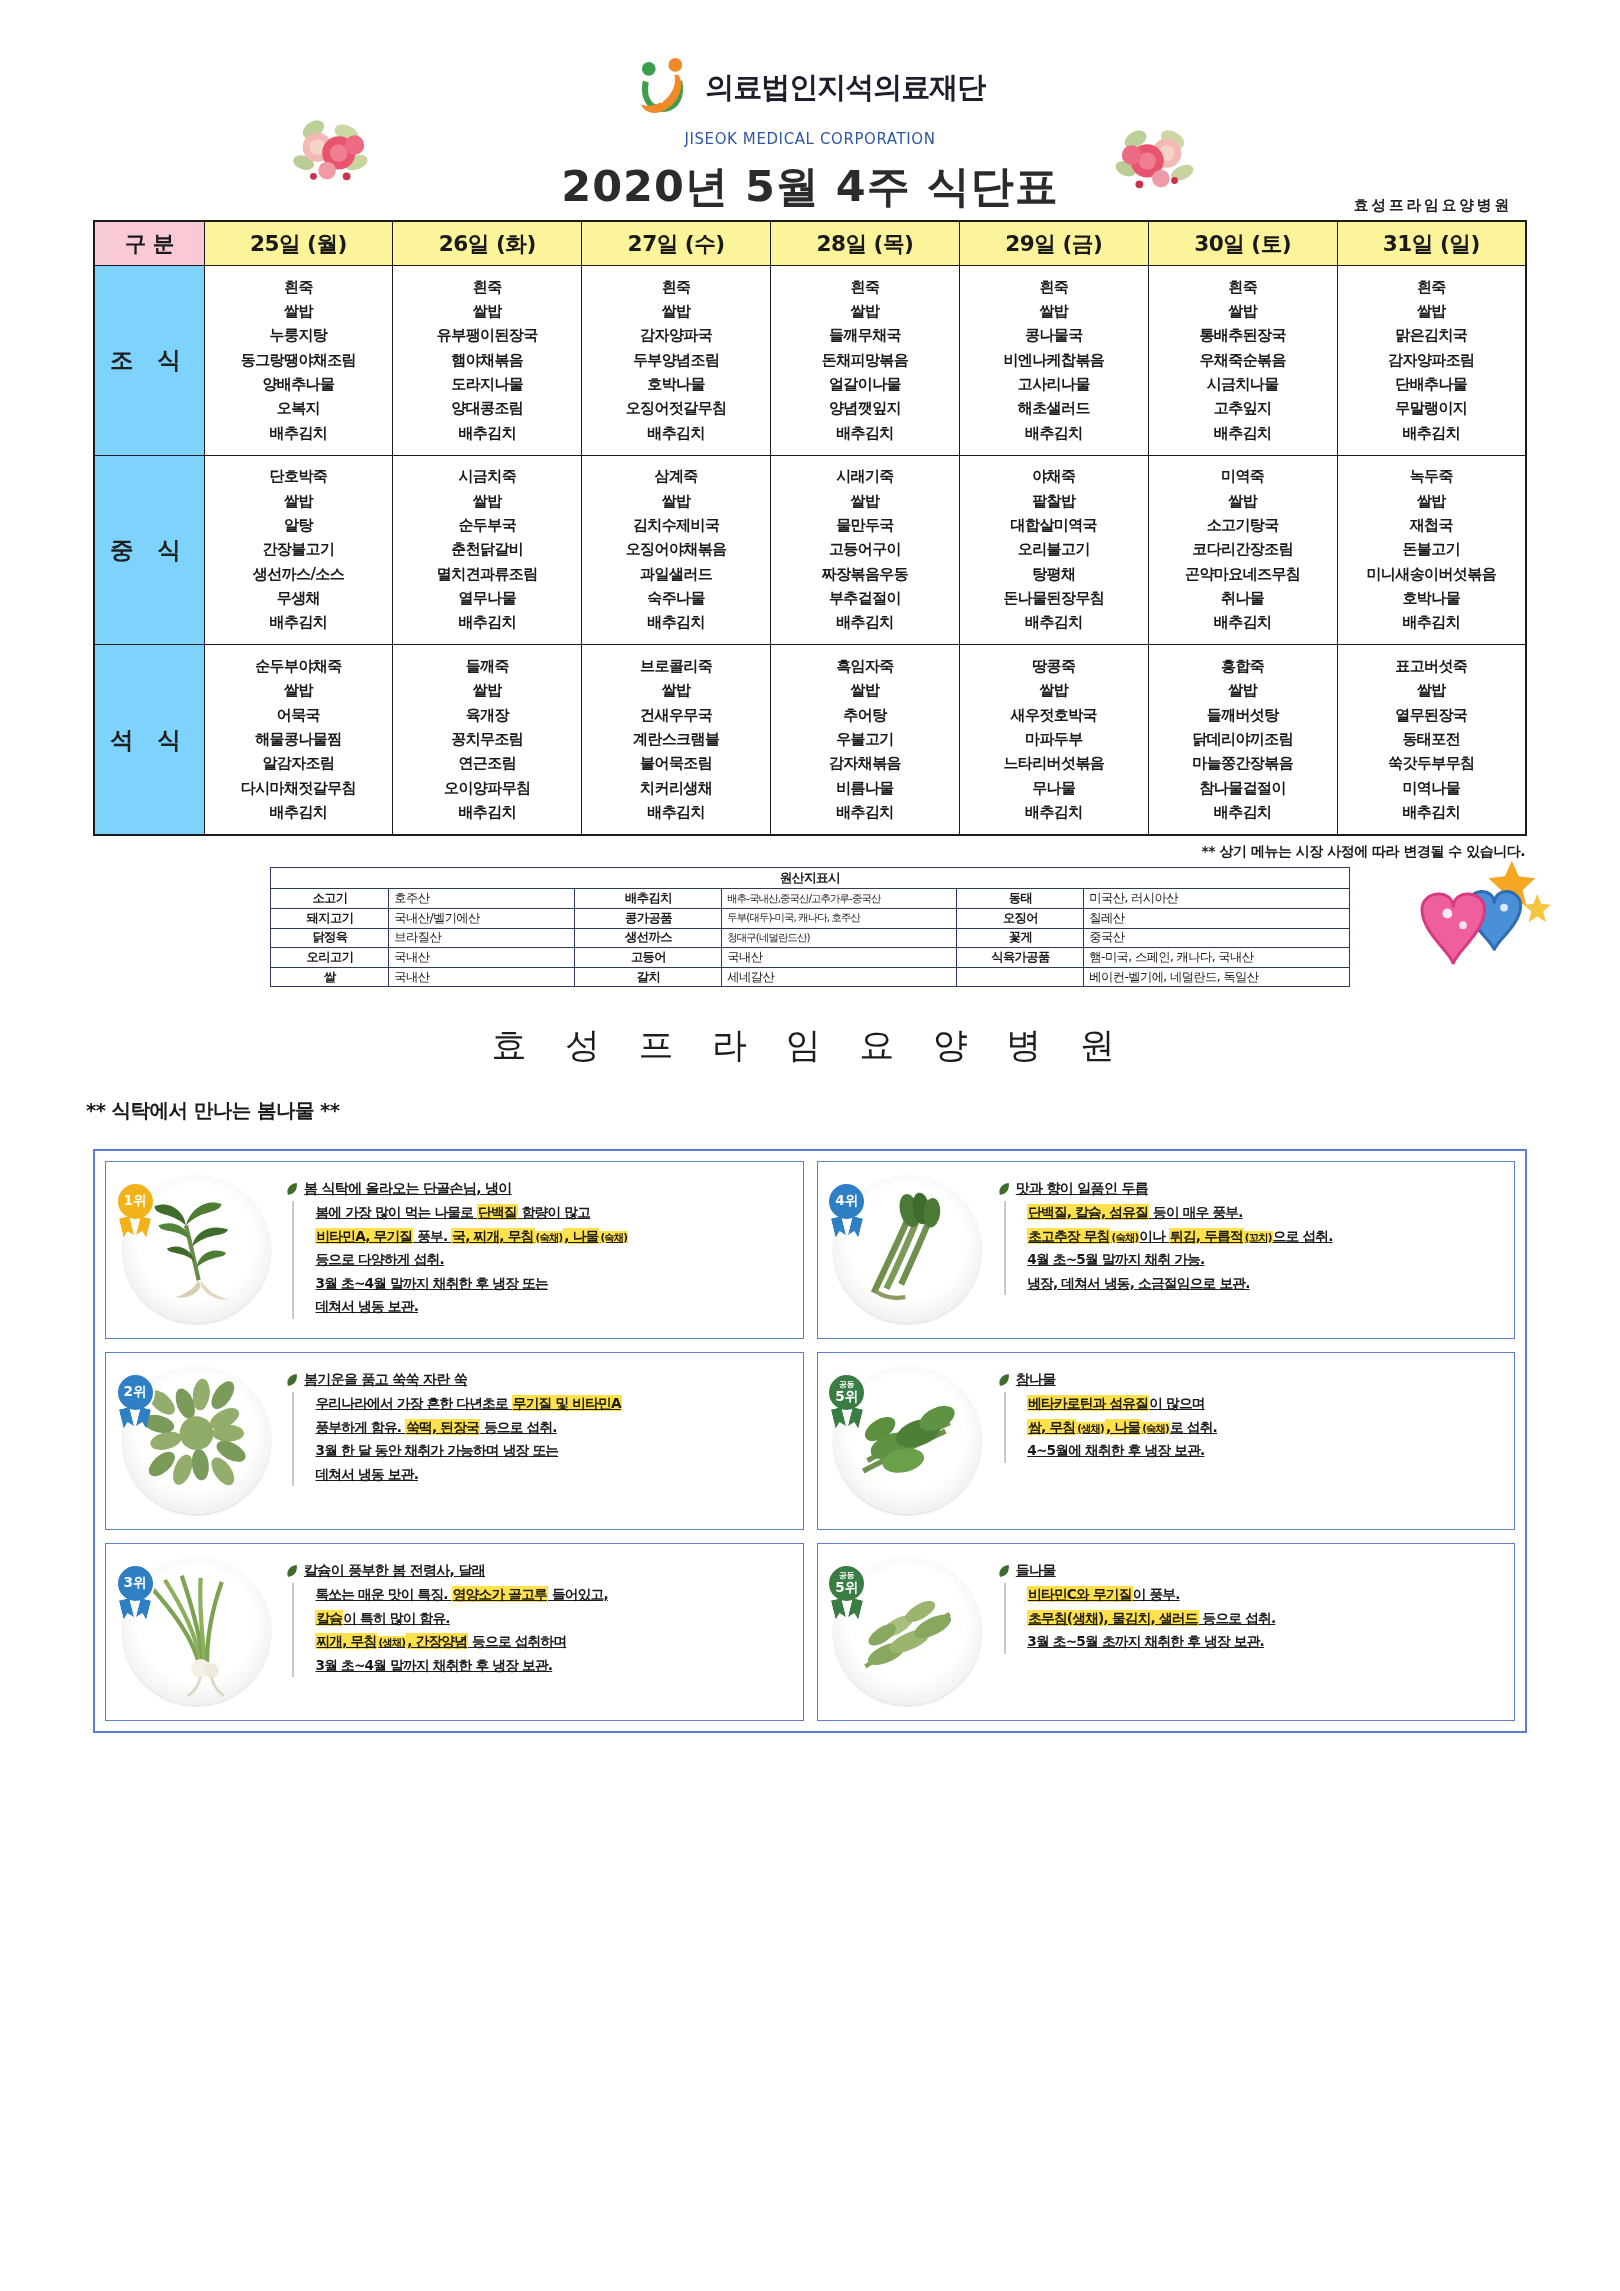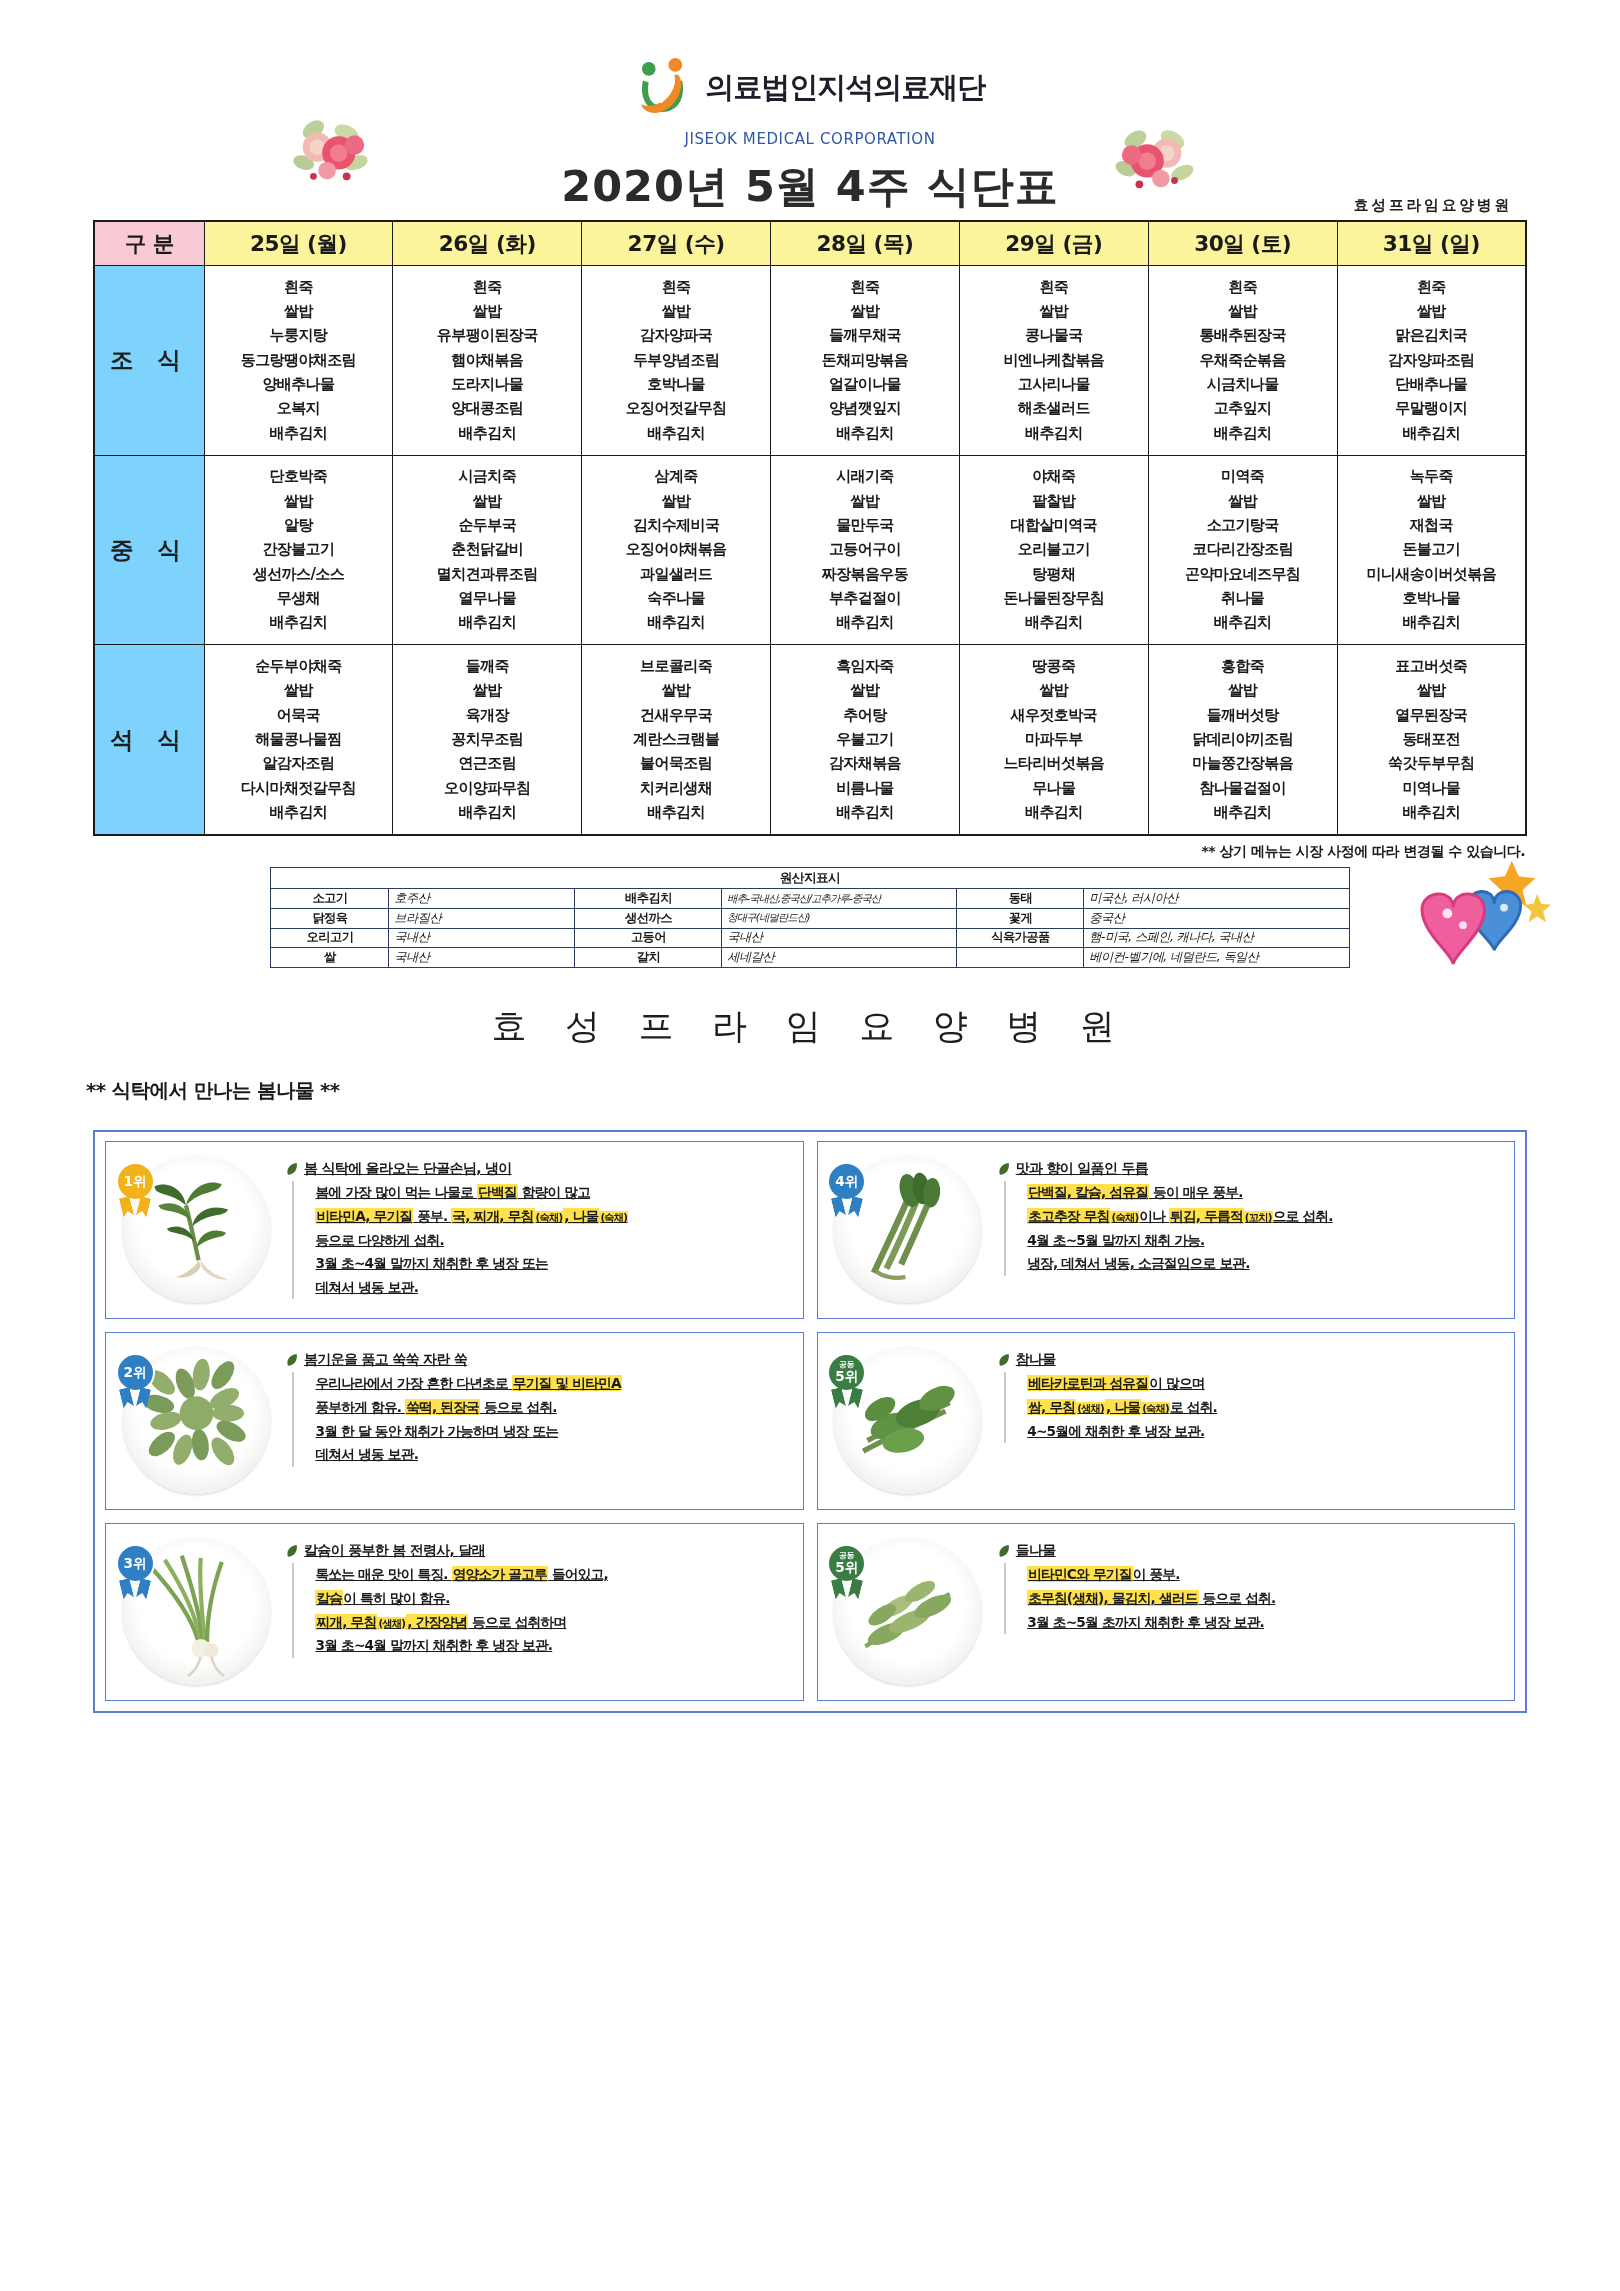--- a/index.html
+++ b/index.html
@@ -89,7 +89,7 @@
     border-bottom: 1.4px solid #2b3a5e;
   }
   table.origin .okey { text-align: center; font-weight: bold; }
-  table.origin .oval { text-align: left; font-style: italic; }
+  table.origin .oval { text-align: left; }
   table.origin .tiny { font-size: 10.4px; letter-spacing: -0.9px; }
 
   .hearts { position: absolute; right: 59px; top: -11.8px; width: 196px; height: 127px; }

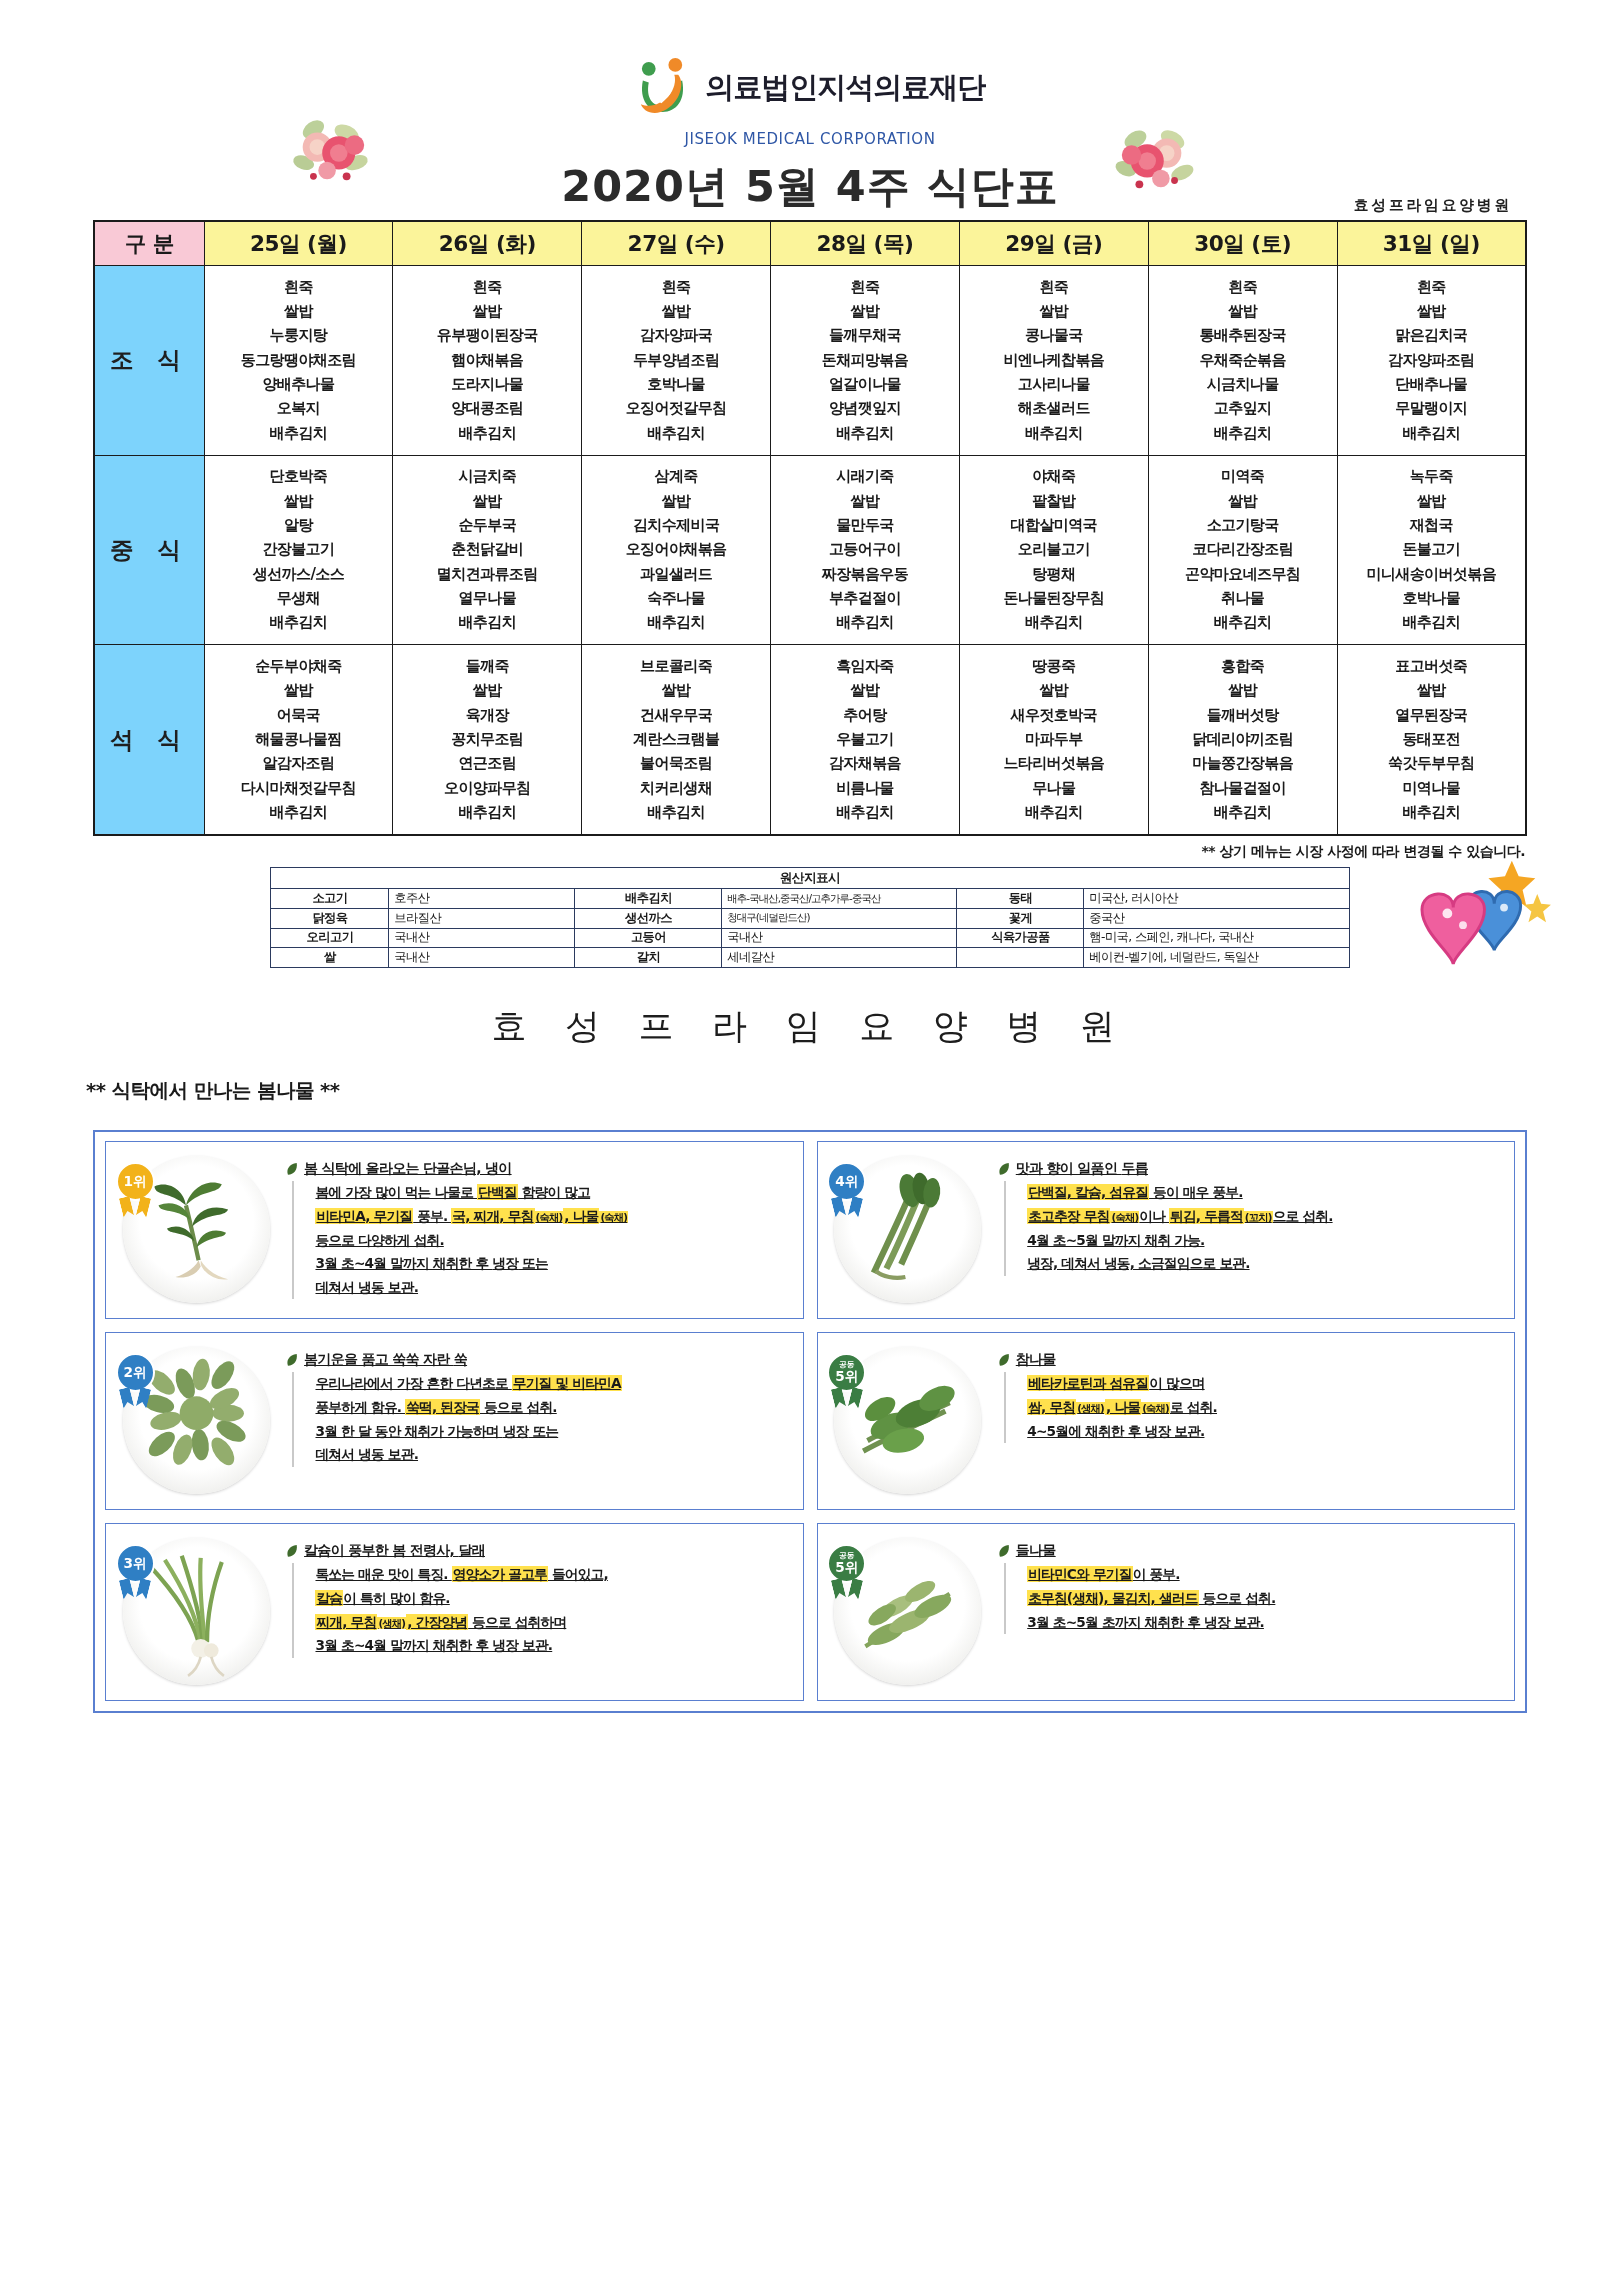--- a/index.html
+++ b/index.html
@@ -454,6 +454,14 @@
           <td class="oval tiny">배추-국내산,중국산/고추가루-중국산</td>
           <td class="okey">동태</td>
           <td class="oval">미국산, 러시아산</td>
+        </tr>
+        <tr>
+          <td class="okey">돼지고기</td>
+          <td class="oval">국내산/벨기에산</td>
+          <td class="okey">콩가공품</td>
+          <td class="oval tiny">두부(대두)-미국, 캐나다, 호주산</td>
+          <td class="okey">오징어</td>
+          <td class="oval">칠레산</td>
         </tr>
         <tr>
           <td class="okey">닭정육</td>

